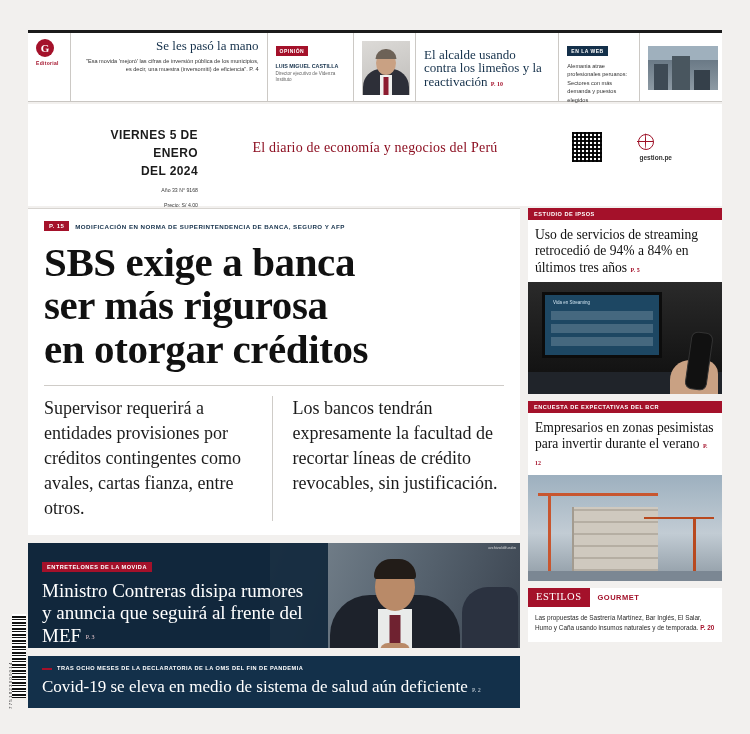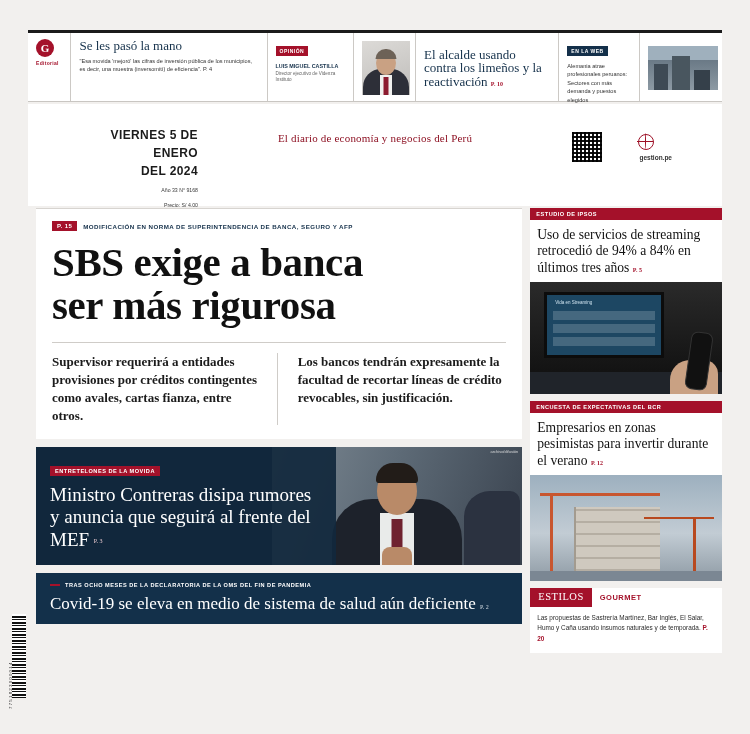--- a/index.html
+++ b/index.html
@@ -358,7 +358,7 @@
       <div class="ed-label">Editorial</div>
     </div>
 
-    <div class="ts-col ts-divider" style="width:200px;">
+    <div class="ts-col ts-divider" style="width:200px;text-align:right;">
       <div class="ts-head">Se les pasó la mano</div>
       <div class="ts-body">"Esa movida 'mejoró' las cifras de inversión pública de los municipios, es decir, una muestra (inversomití) de eficiencia". P. 4</div>
     </div>

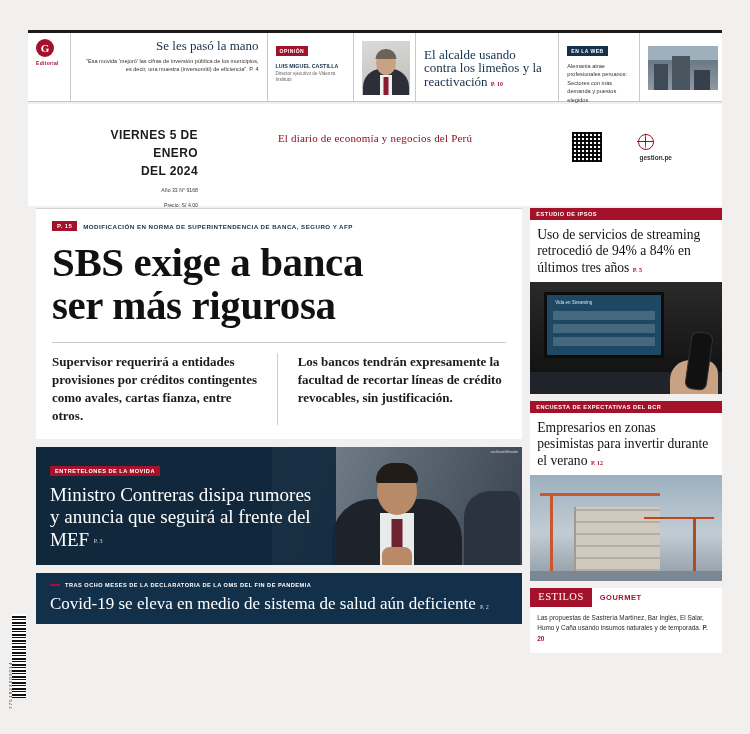--- a/index.html
+++ b/index.html
@@ -113,7 +113,7 @@
   }
   .logo .tag {
     font-family:"Liberation Serif", serif;
-    font-size: 11px; color:#8d1022; margin-top:12px; letter-spacing:.2px;
+    font-size: 14px; color:#8d1022; margin-top:20px; letter-spacing:.2px;
   }
 
   .qr {

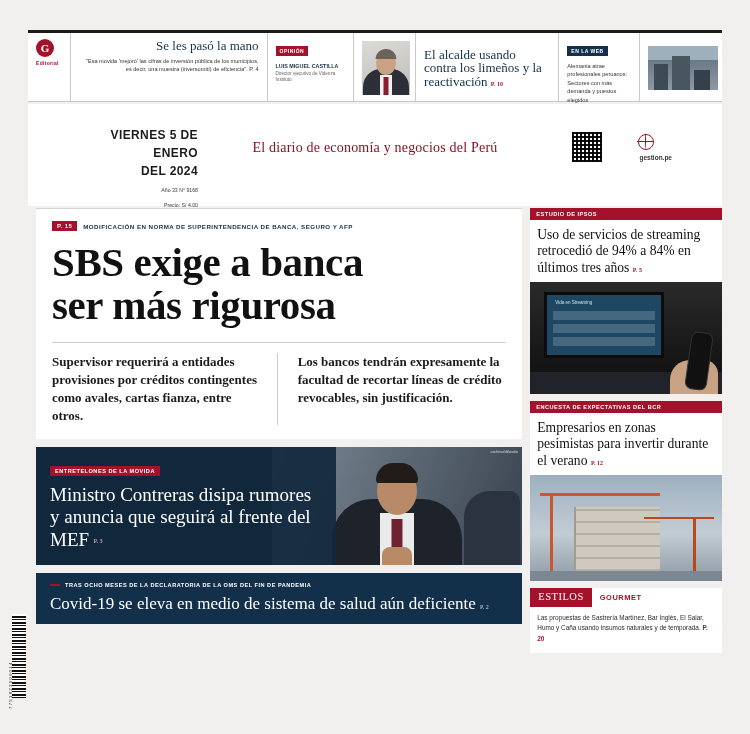--- a/index.html
+++ b/index.html
@@ -144,7 +144,7 @@
     position:absolute; left:28px; top:208px; width:694px; height:500px;
     display:flex; gap:8px;
   }
-  .leftcol { width: 492px; display:flex; flex-direction:column; gap:8px;margin-left:8px; }
+  .leftcol { width: 492px; display:flex; flex-direction:column; gap:8px; }
   .rightcol { width: 194px; display:flex; flex-direction:column; gap:7px; }
 
   

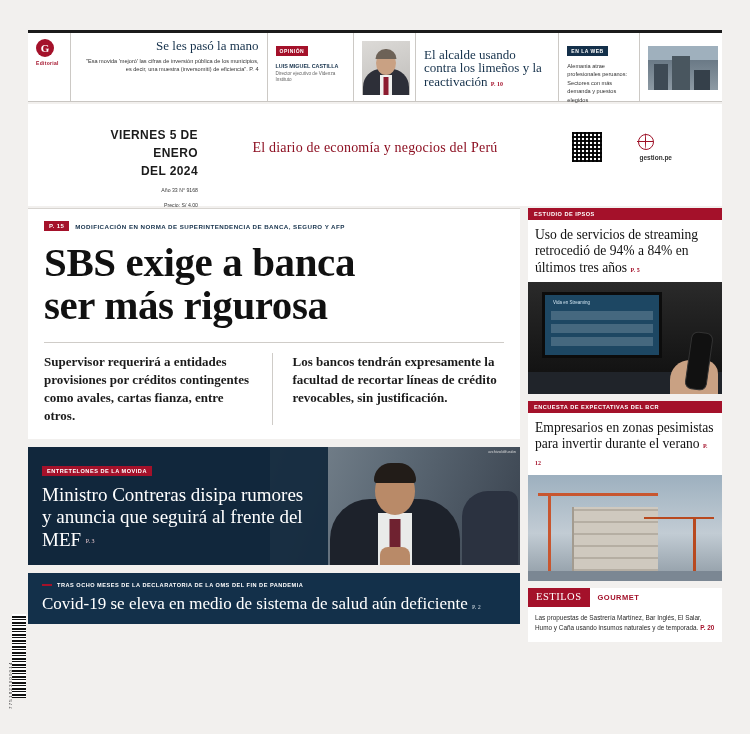--- a/index.html
+++ b/index.html
@@ -432,6 +432,7 @@
         <h1>
           <span>SBS exige a banca</span><br>
           <span>ser más rigurosa</span><br>
+          <span>en otorgar créditos</span>
         </h1>
         <div class="lead-rule"></div>
         <div class="lead-decks">

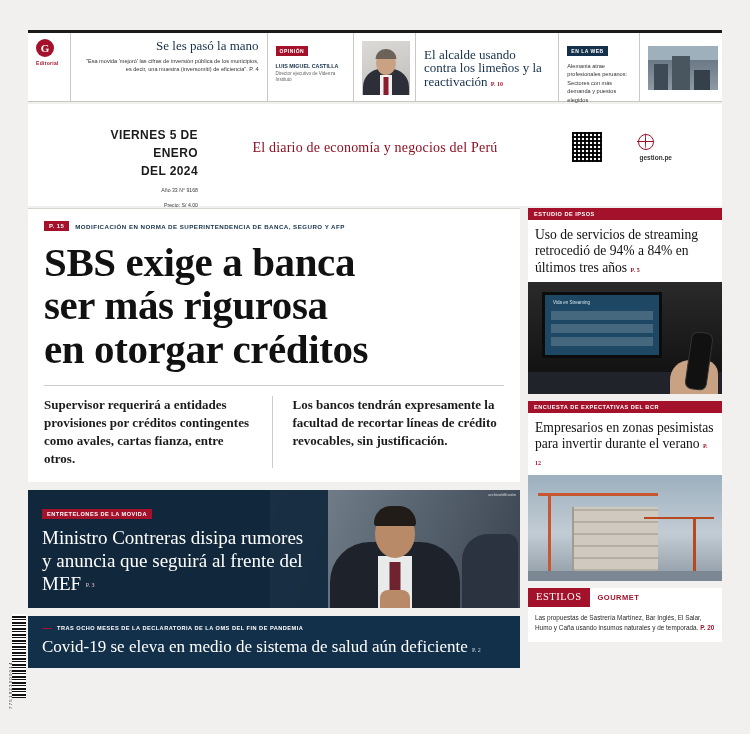--- a/index.html
+++ b/index.html
@@ -169,7 +169,7 @@
   .lead-decks { display:flex; gap:16px; }
   .lead-decks .deck {
     flex:1; font-family:"Liberation Serif", serif;
-    font-size:13px; line-height:1.38; color:#1b1b1b;font-weight:bold;
+    font-size:18px; line-height:1.38; color:#1b1b1b;
   }
   .lead-decks .deck + .deck { border-left:1px solid #cfccc8; padding-left:20px; }
 

